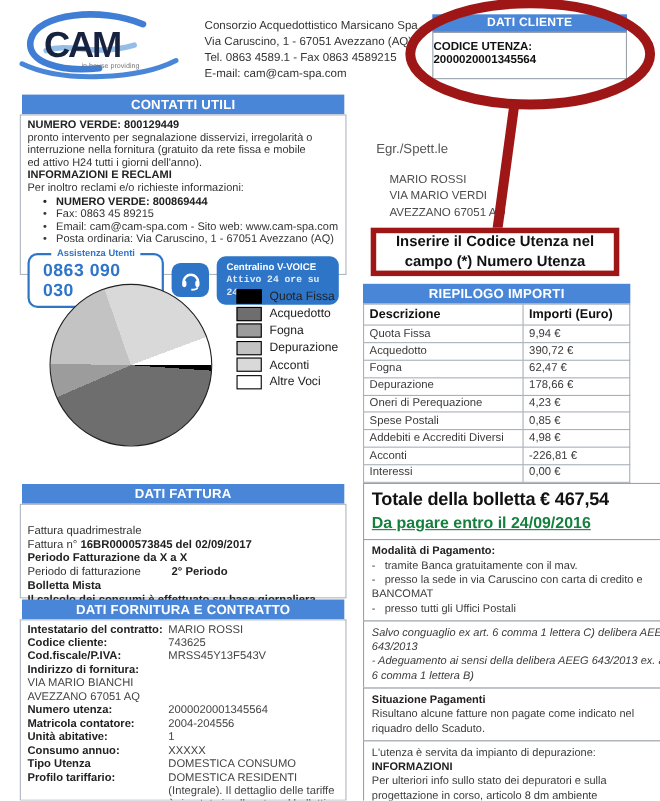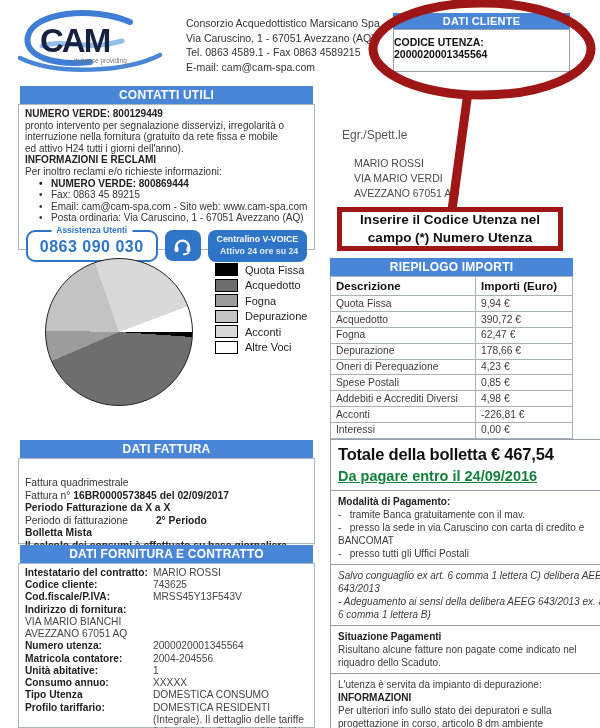--- a/index.html
+++ b/index.html
@@ -47,7 +47,7 @@
   .headset-btn{background:#2e75c8;border-radius:8px;width:36px;height:31px;display:flex;
                align-items:center;justify-content:center;}
   .voice-btn{background:#2e75c8;border-radius:8px;color:#fff;font-weight:bold;font-size:8.8px;
-             text-align:right;padding:4px 9px;line-height:1.35;}
+             text-align:left;padding:4px 9px;line-height:1.35;}
   .voice-btn .l2{opacity:.85;}
 
   

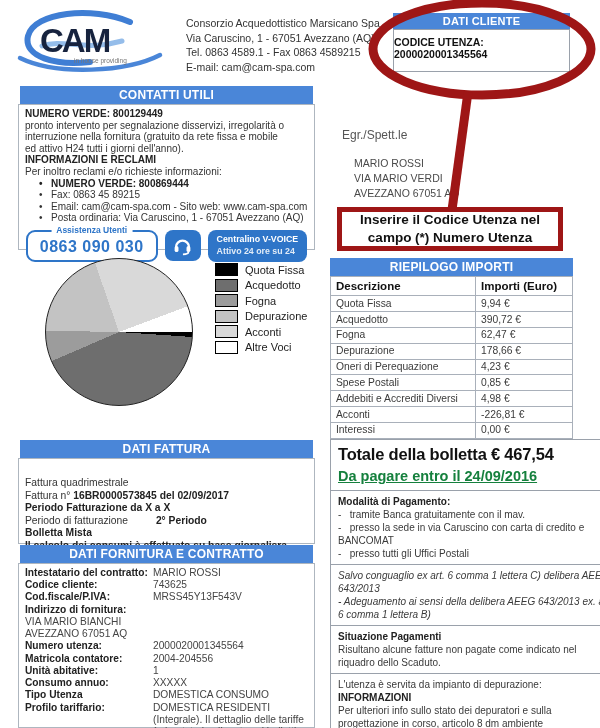--- a/index.html
+++ b/index.html
@@ -48,7 +48,7 @@
                align-items:center;justify-content:center;}
   .voice-btn{background:#2e75c8;border-radius:8px;color:#fff;font-weight:bold;font-size:8.8px;
              text-align:left;padding:4px 9px;line-height:1.35;}
-  .voice-btn .l2{opacity:.85;}
+  .voice-btn .l2{opacity:.85;font-family:Liberation Mono, monospace;}
 
   
   .pie{position:absolute;left:45px;top:258px;width:148px;height:148px;border-radius:50%;

